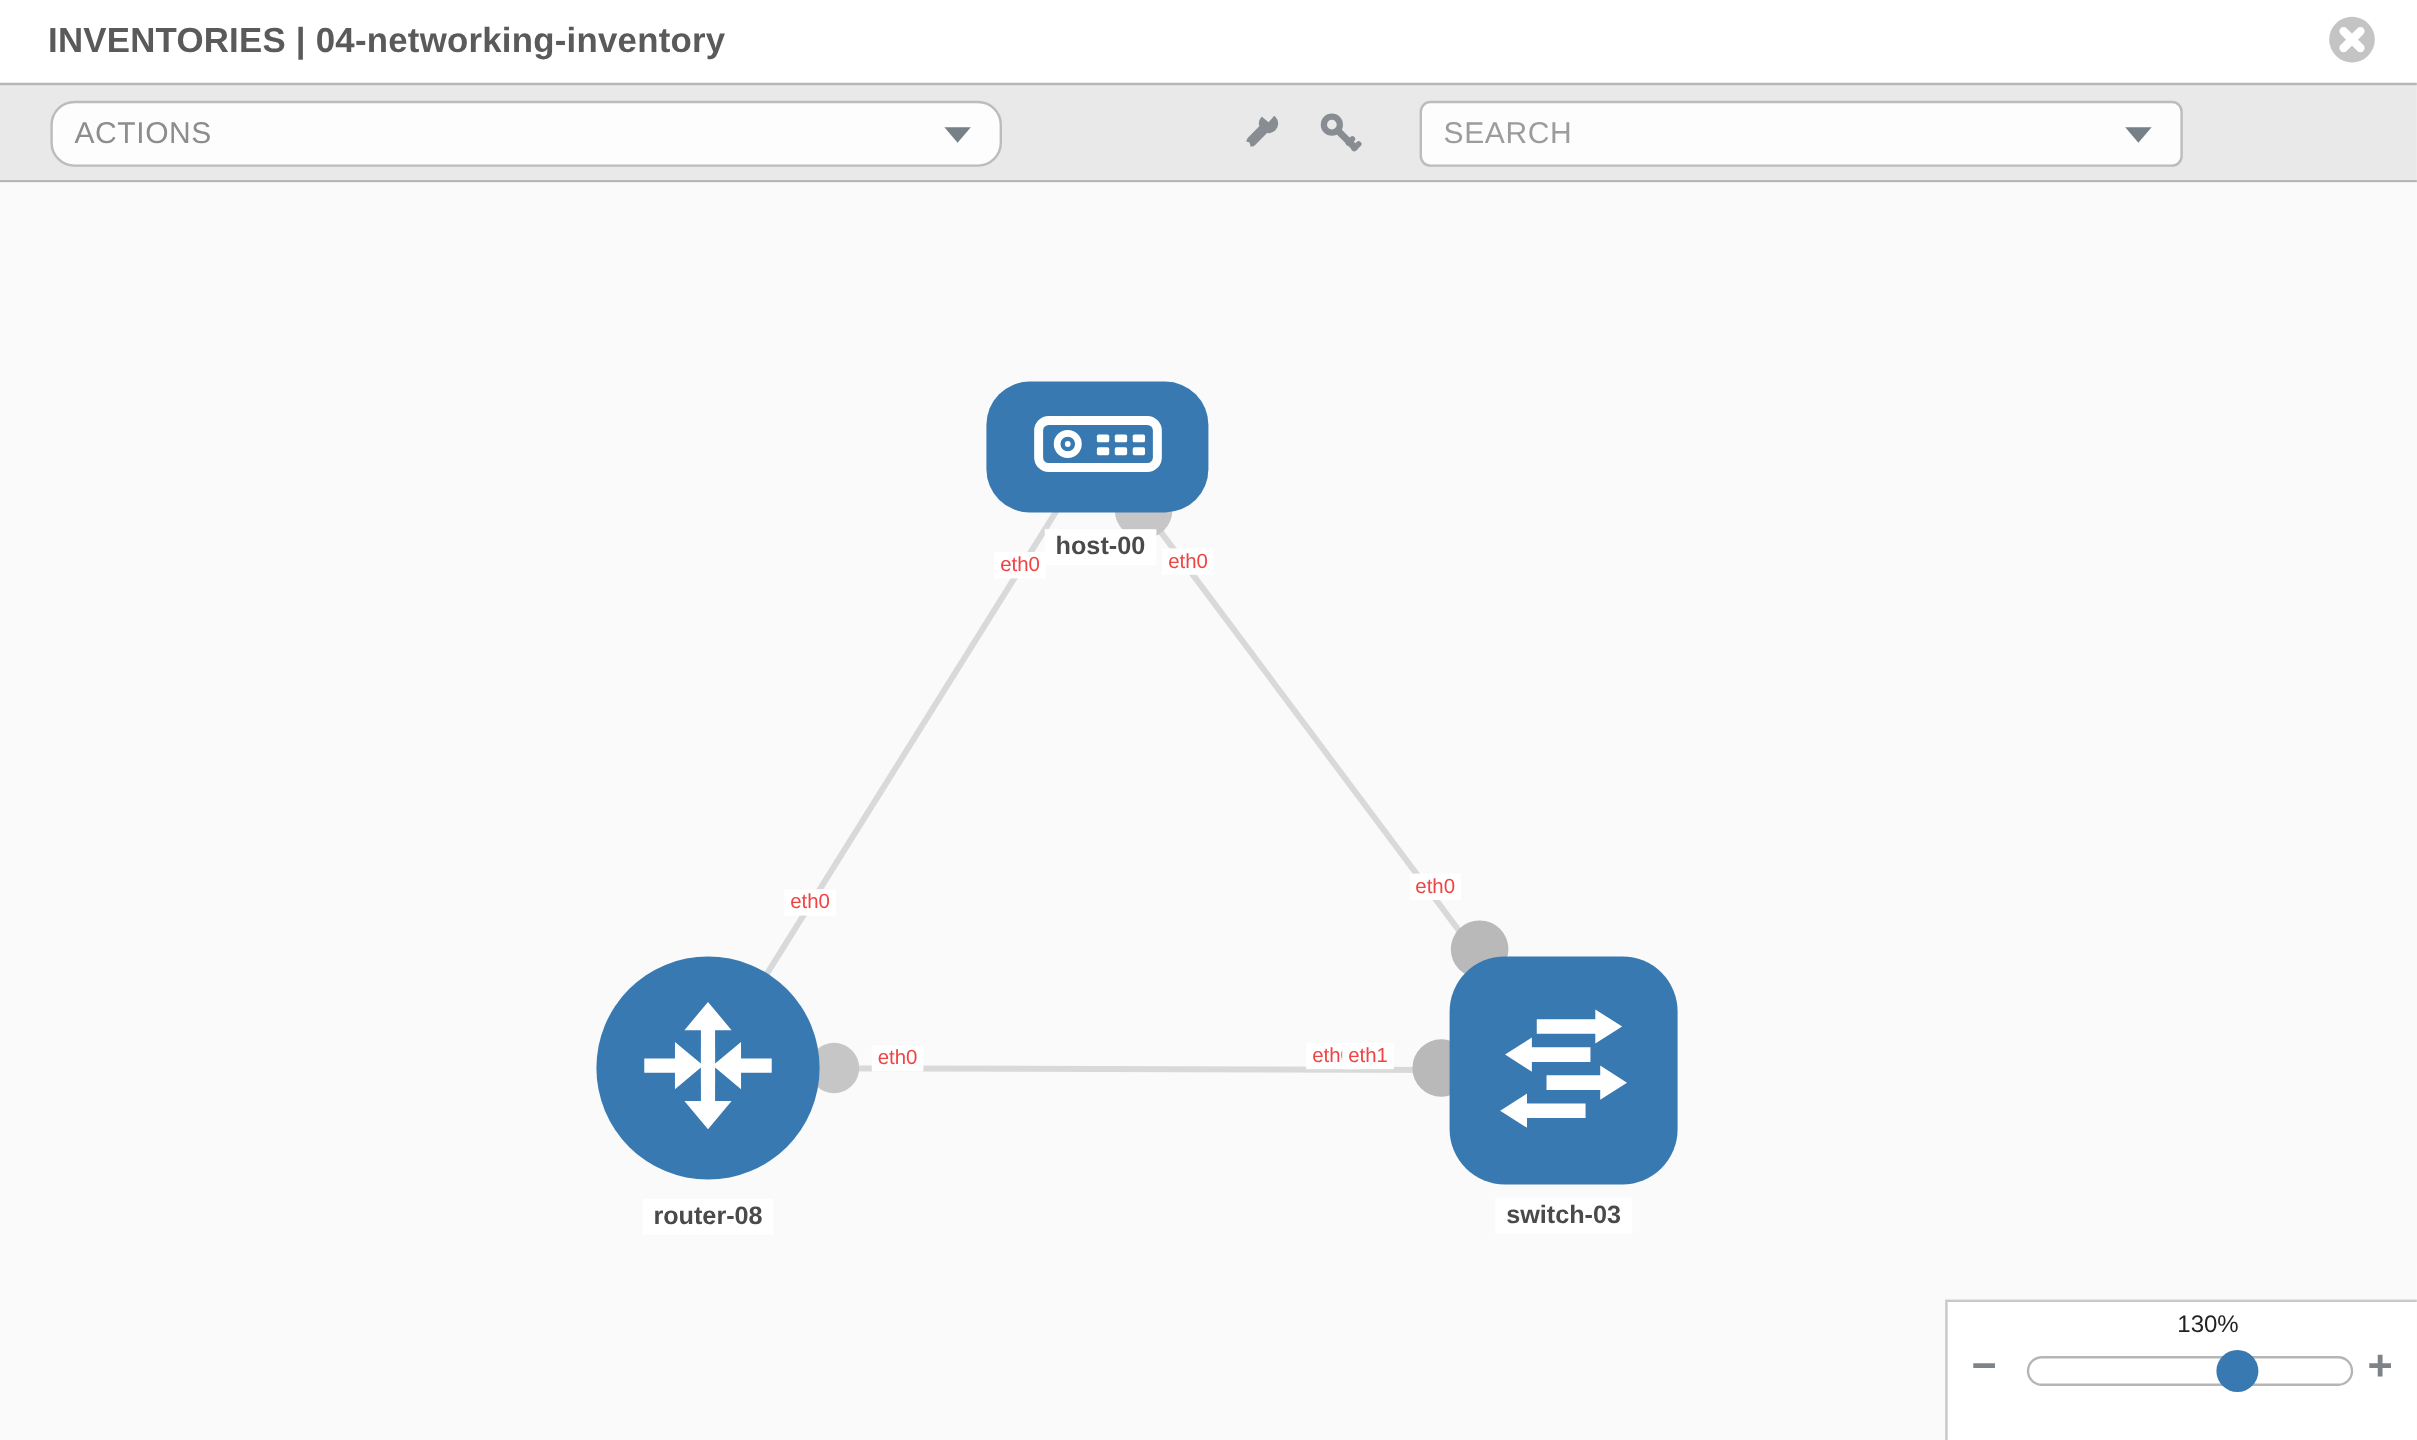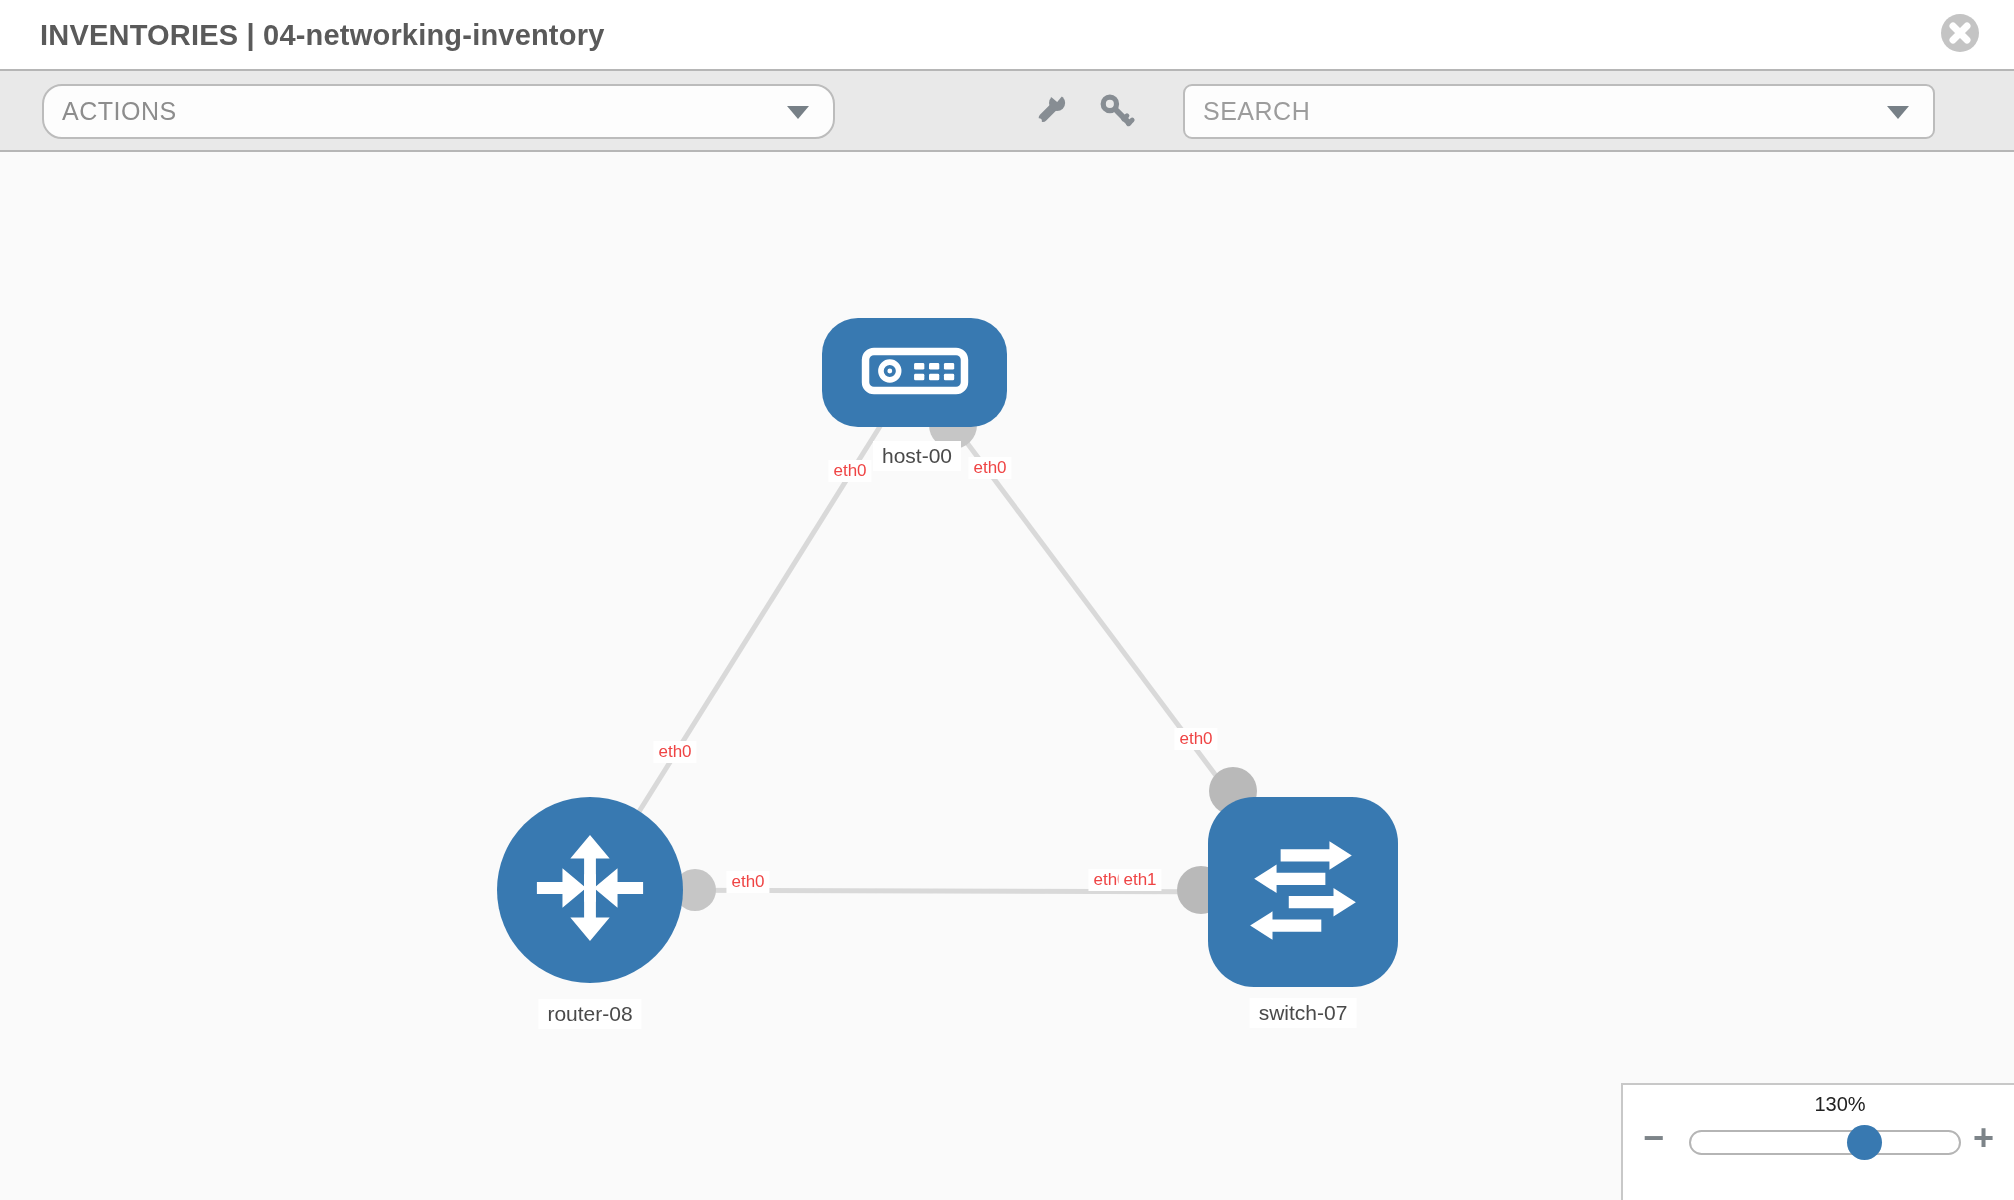--- a/index.html
+++ b/index.html
@@ -32,7 +32,7 @@
     border-top:13px solid #778087;
   }
   .dd-actions{left:42px;width:793px;border-radius:20px;}
-  .dd-search{left:1183px;width:752px;}
+  .dd-search{left:1183px;width:636px;}
   .dd-search .dd-label{color:#9c9c9c;}
   .tools{position:absolute;left:1030px;top:0;height:100%;display:flex;align-items:center;gap:30px;}
   .tool-icon{width:38px;height:38px;cursor:pointer;}

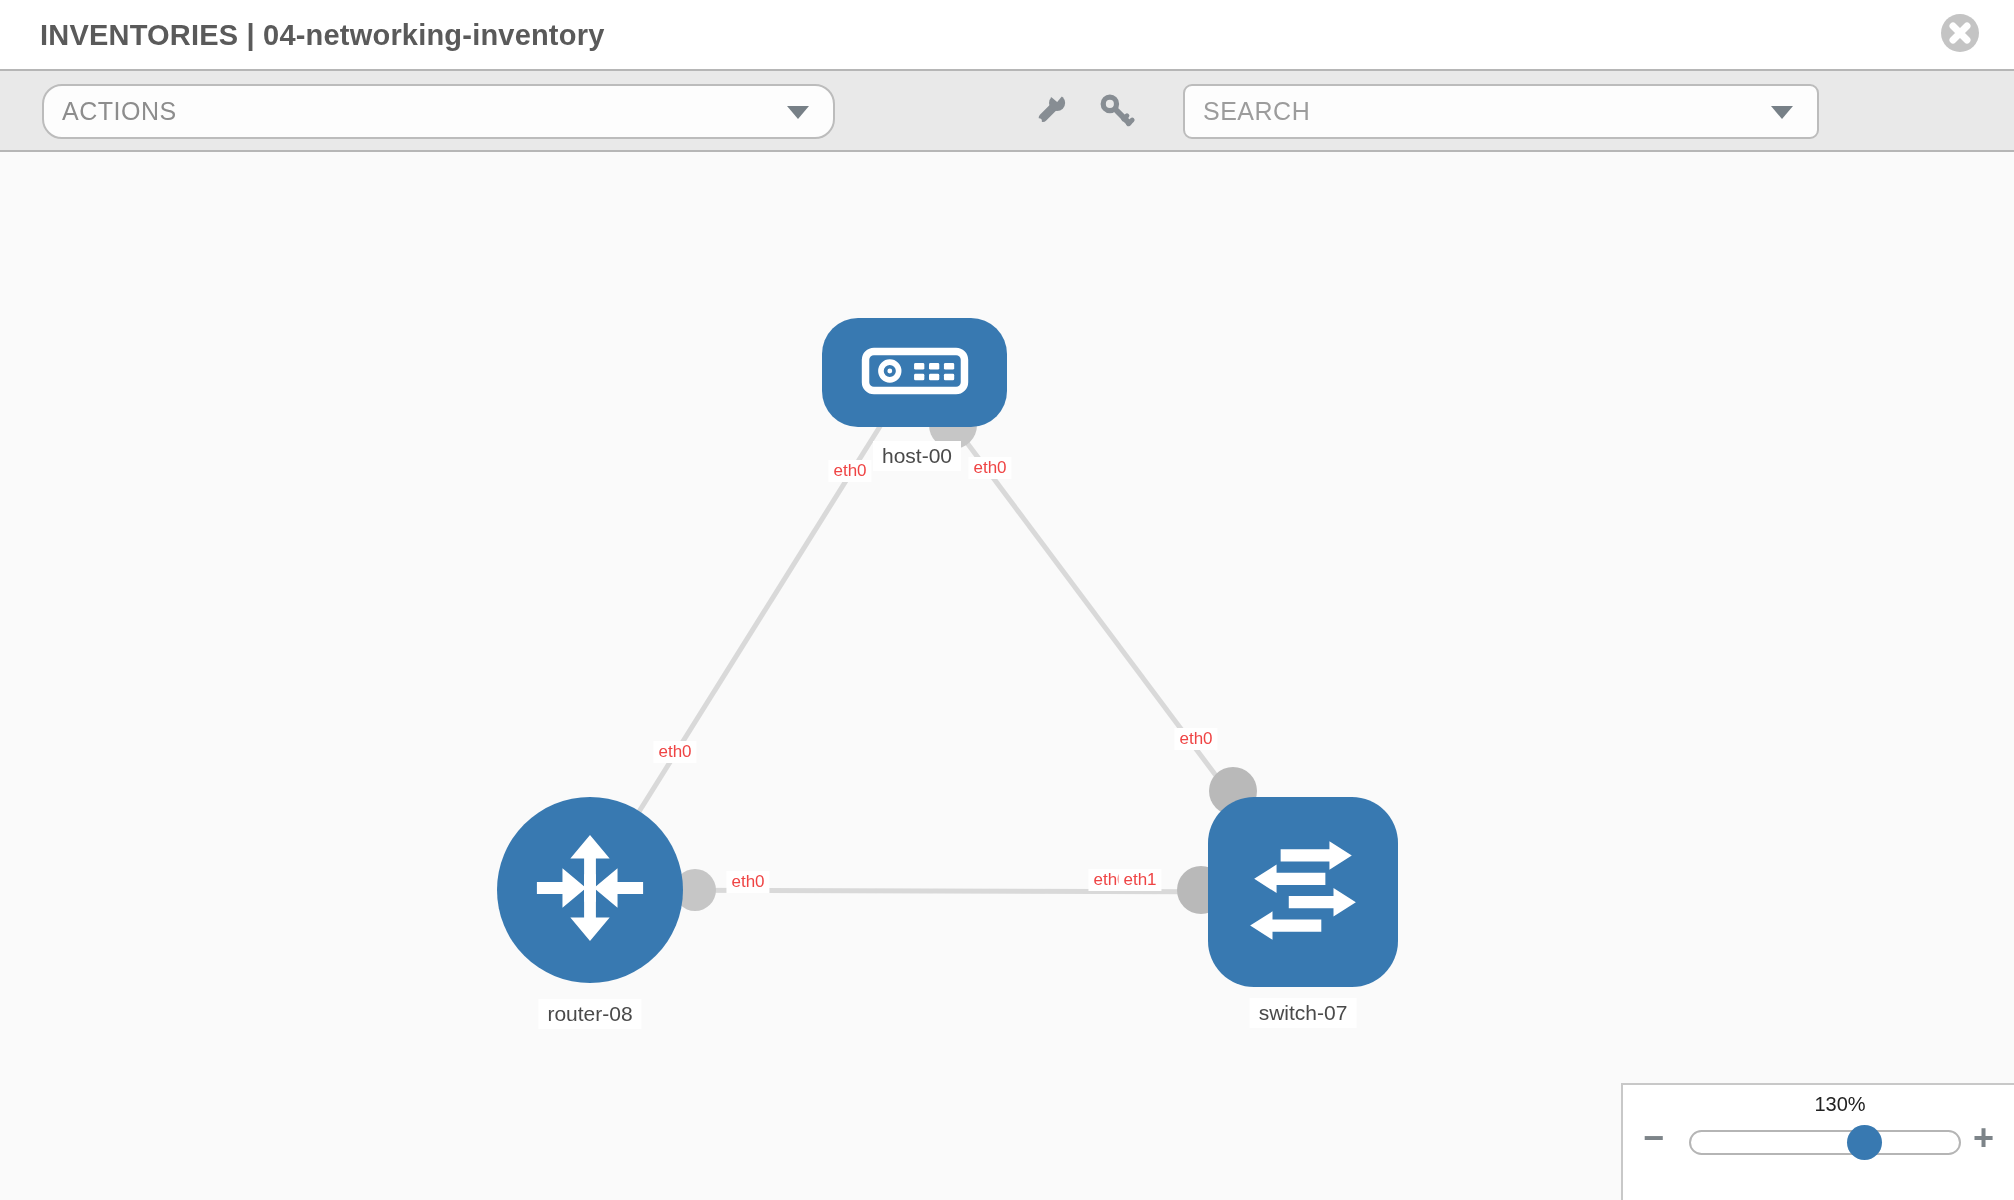--- a/index.html
+++ b/index.html
@@ -47,7 +47,7 @@
     position:absolute;transform:translate(-50%,-50%);
     background:#ffffff;white-space:nowrap;text-align:center;
   }
-  .node-label{font-size:21px;color:#4a4a4a;padding:3px 9px;}
+  .node-label{font-size:21px;color:#4a4a4a;padding:3px 9px;font-weight:bold;}
   .iface{font-size:17px;color:#ef4444;padding:1px 5px;}
   
   .zoom-panel{

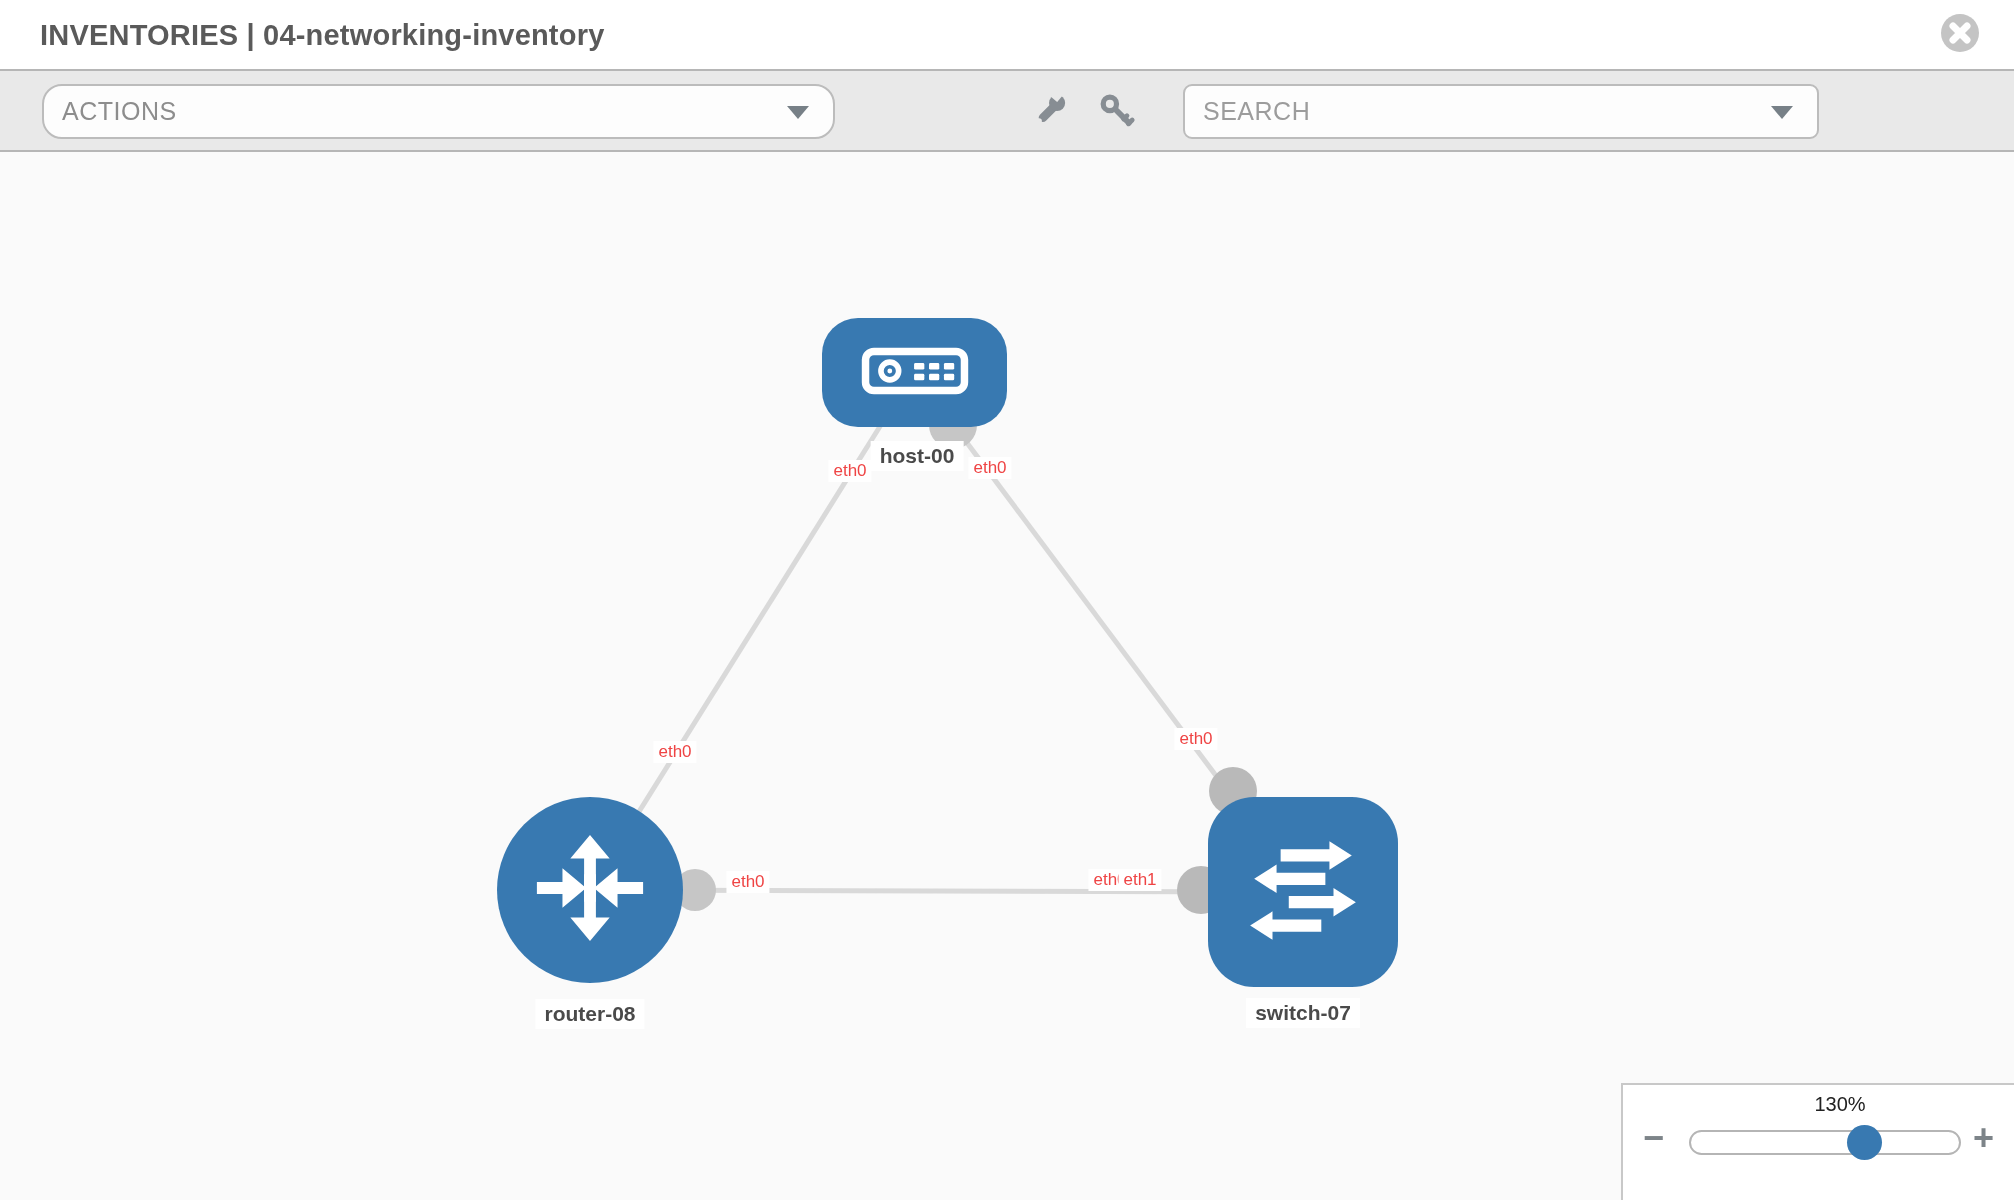--- a/index.html
+++ b/index.html
@@ -176,7 +176,7 @@
 
   <div class="lbl node-label" style="left:917px;top:304px;">host-00</div>
   <div class="lbl node-label" style="left:590px;top:862px;">router-08</div>
-  <div class="lbl node-label" style="left:1303px;top:861px;">switch-07</div>
+  <div class="lbl node-label" style="left:1303px;top:861px;">switch-03</div>
 
   <div class="lbl iface" style="left:850px;top:319px;">eth0</div>
   <div class="lbl iface" style="left:990px;top:316px;">eth0</div>

